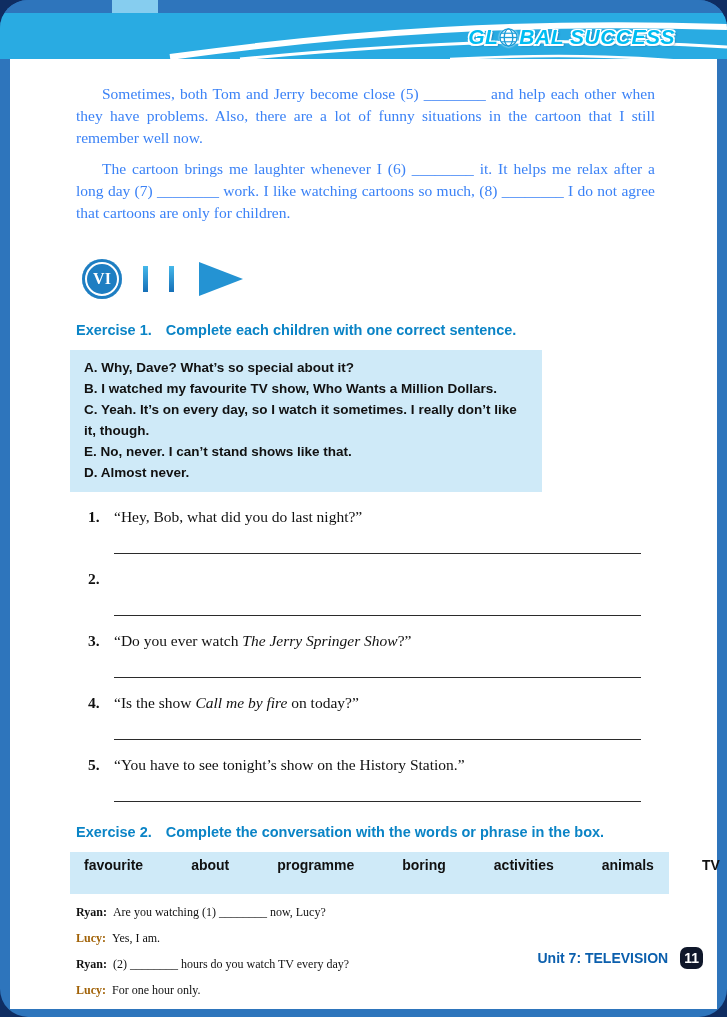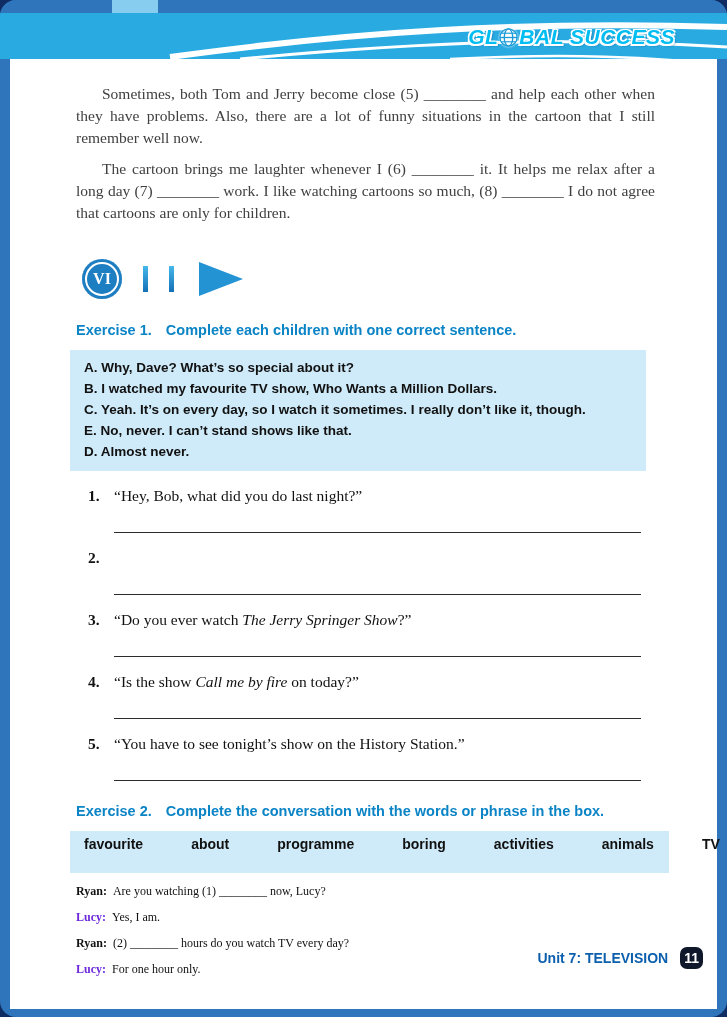--- a/index.html
+++ b/index.html
@@ -10,7 +10,7 @@
     overflow:hidden;
   }
   .frame{
-    position:absolute;inset:0;background:#2e75bc;border-radius:16px;overflow:hidden;
+    position:absolute;inset:0;background:#2e75bc;border-radius:28px;overflow:hidden;
   }
   
   .topbar{position:absolute;top:0;left:0;right:0;height:13px;background:#2e75bc;z-index:3;}

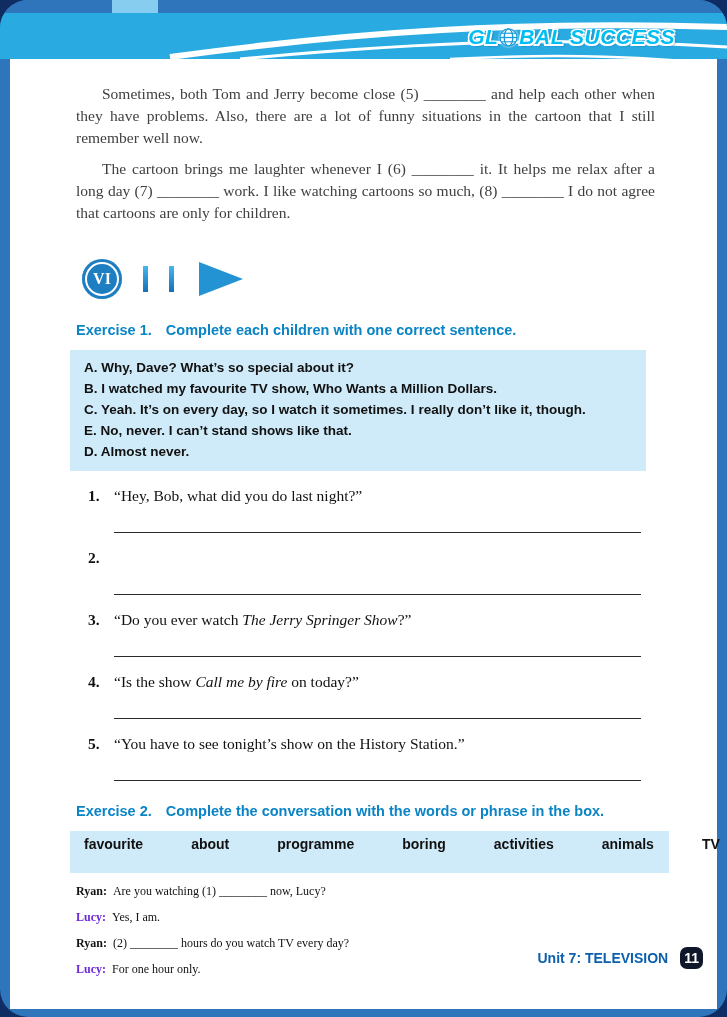--- a/index.html
+++ b/index.html
@@ -31,7 +31,7 @@
   }
   .para{
     font-size:15.5px;line-height:1.42;text-indent:26px;text-align:justify;
-    color:#404040;margin:0 0 9px 0;
+    color:#3b82f6;margin:0 0 9px 0;
   }
   
   .banner{display:flex;align-items:center;height:42px;margin:34px 0 0 6px;gap:16px;}

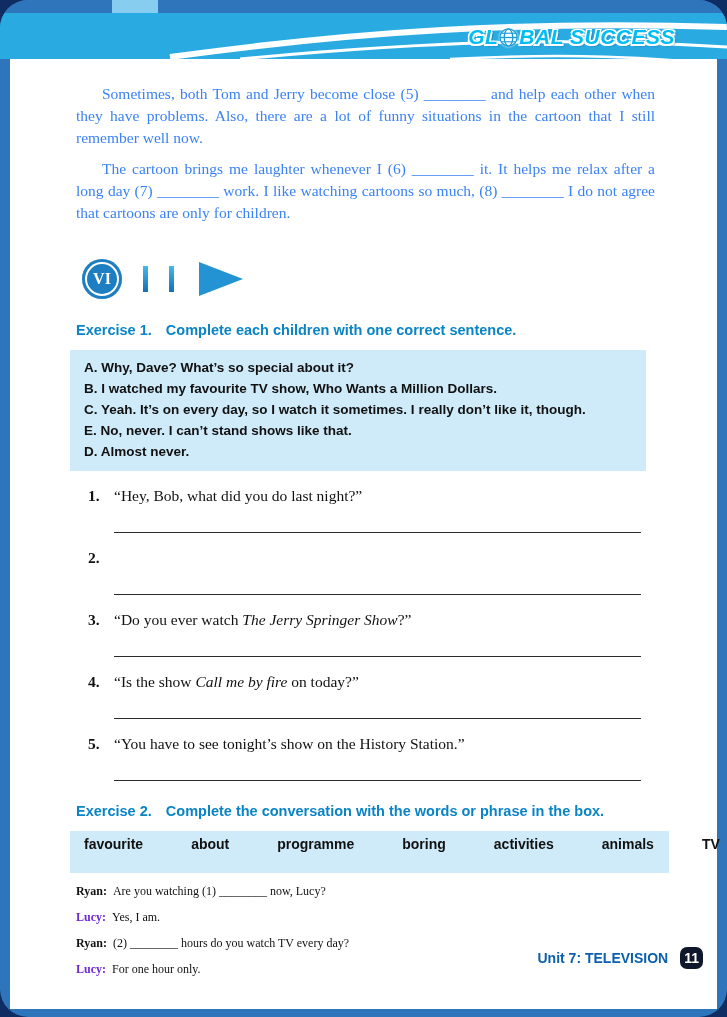--- a/index.html
+++ b/index.html
@@ -61,7 +61,7 @@
   }
   .ex-head .instr{margin-left:14px;}
   .options-box{
-    margin:12px 0 0 -6px;width:576px;box-sizing:border-box;
+    margin:12px 0 0 -6px;width:472px;box-sizing:border-box;
     background:#cfeaf8;padding:8px 14px;
     font:700 13.5px "Liberation Sans",sans-serif;line-height:1.55;color:#111;
   }

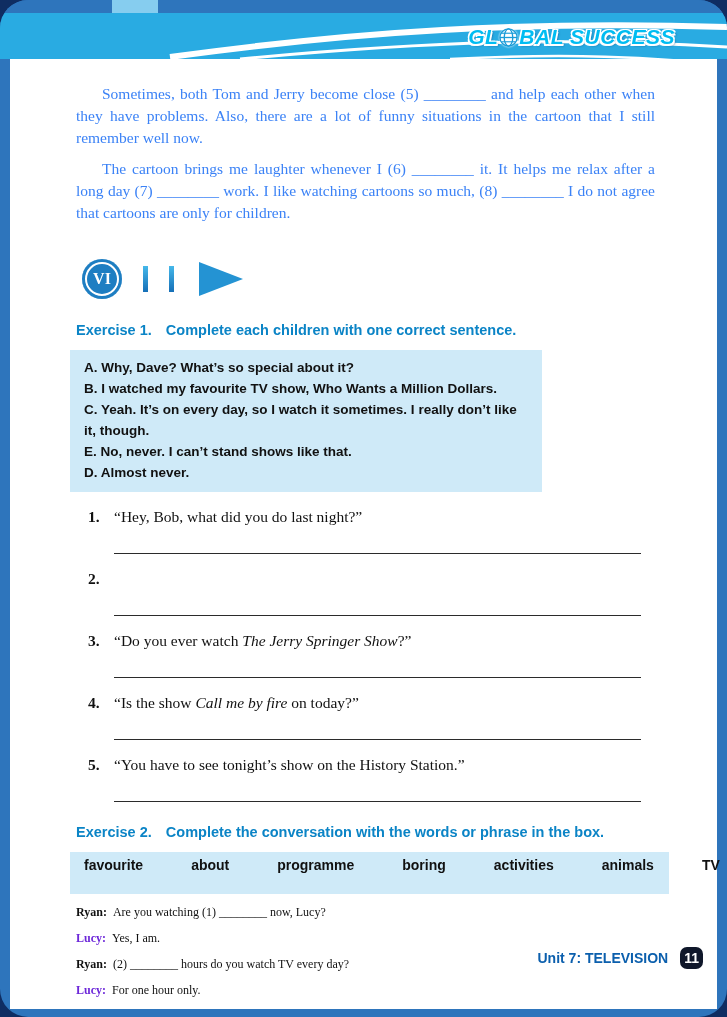--- a/index.html
+++ b/index.html
@@ -79,7 +79,7 @@
   }
   .convo-line{font-size:12px;color:#111;margin-top:11px;}
   .speaker{font-weight:700;margin-right:6px;}
-  .speaker.lucy{color:#6d28d9;font-family:Liberation Serif, serif;}
+  .speaker.lucy{color:#a16207;font-family:Liberation Serif, serif;}
   
   .footer{
     position:absolute;right:14px;bottom:40px;display:flex;align-items:center;

